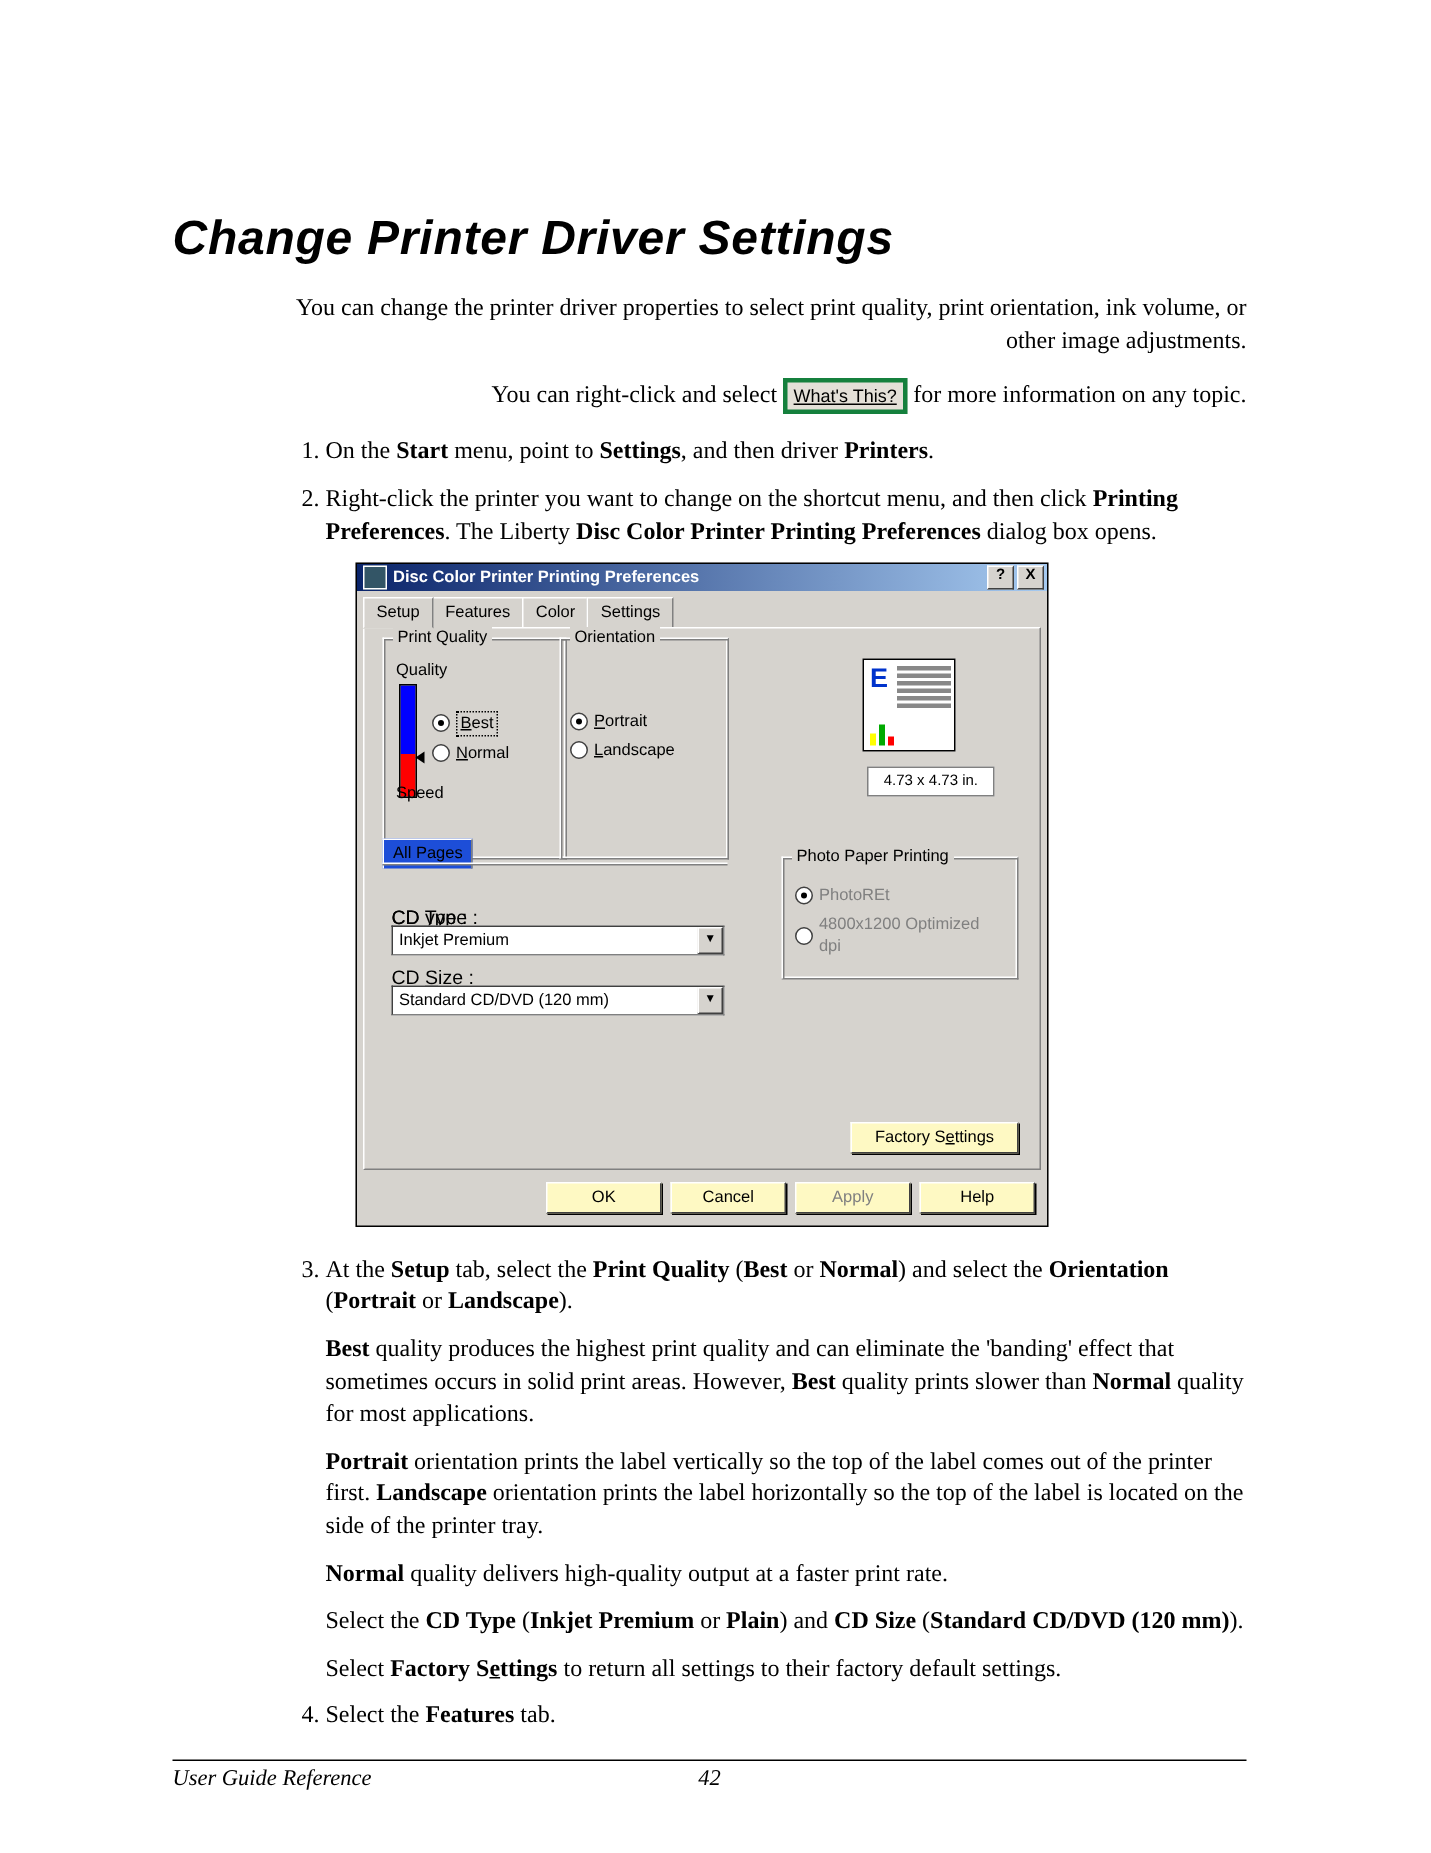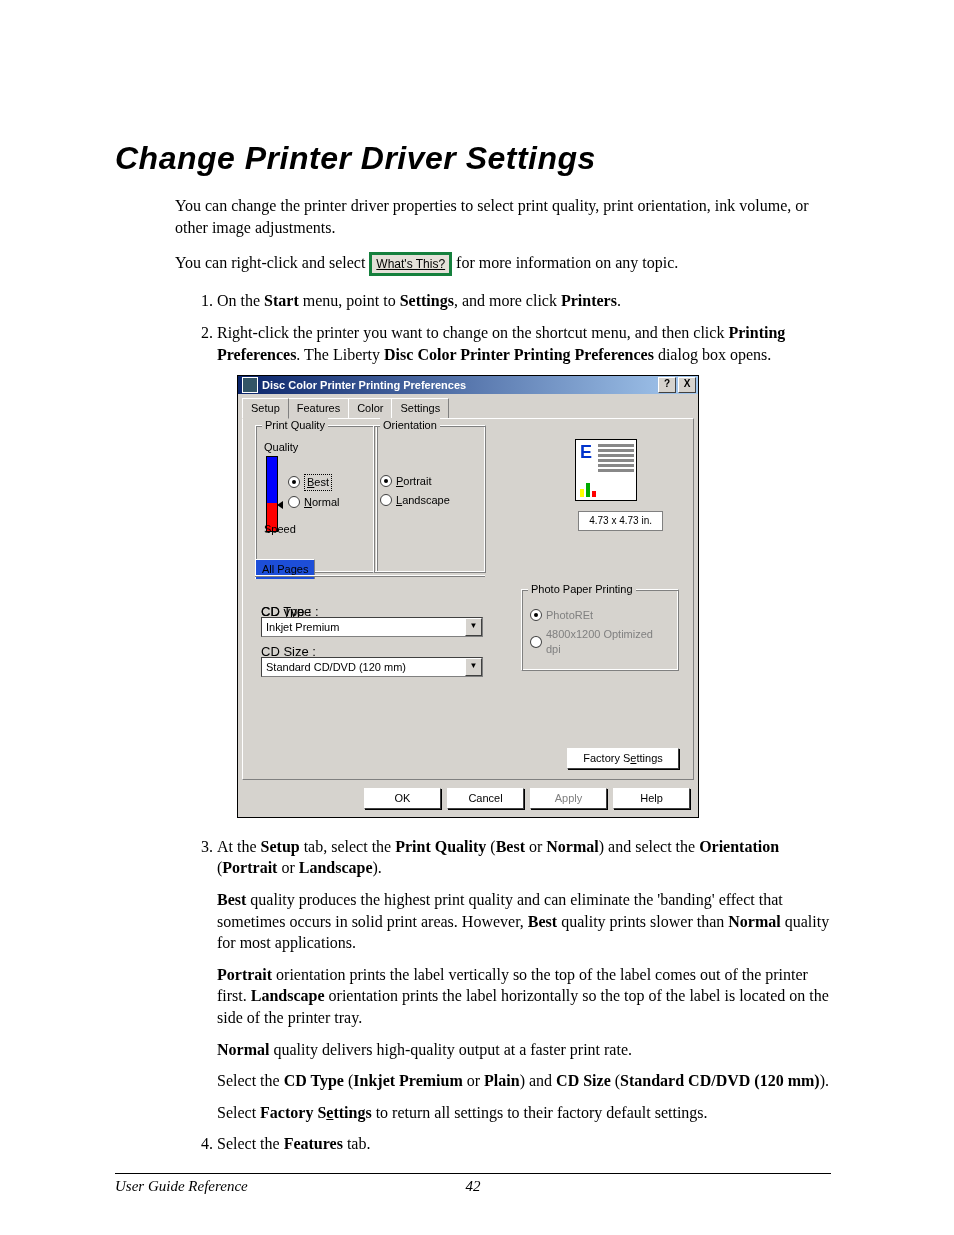--- a/index.html
+++ b/index.html
@@ -28,6 +28,7 @@
     font-size: 16px;
     line-height: 1.35;
     margin: 0 0 14px 0;
+    text-align: right;
   }
   .indent {
     margin-left: 60px;

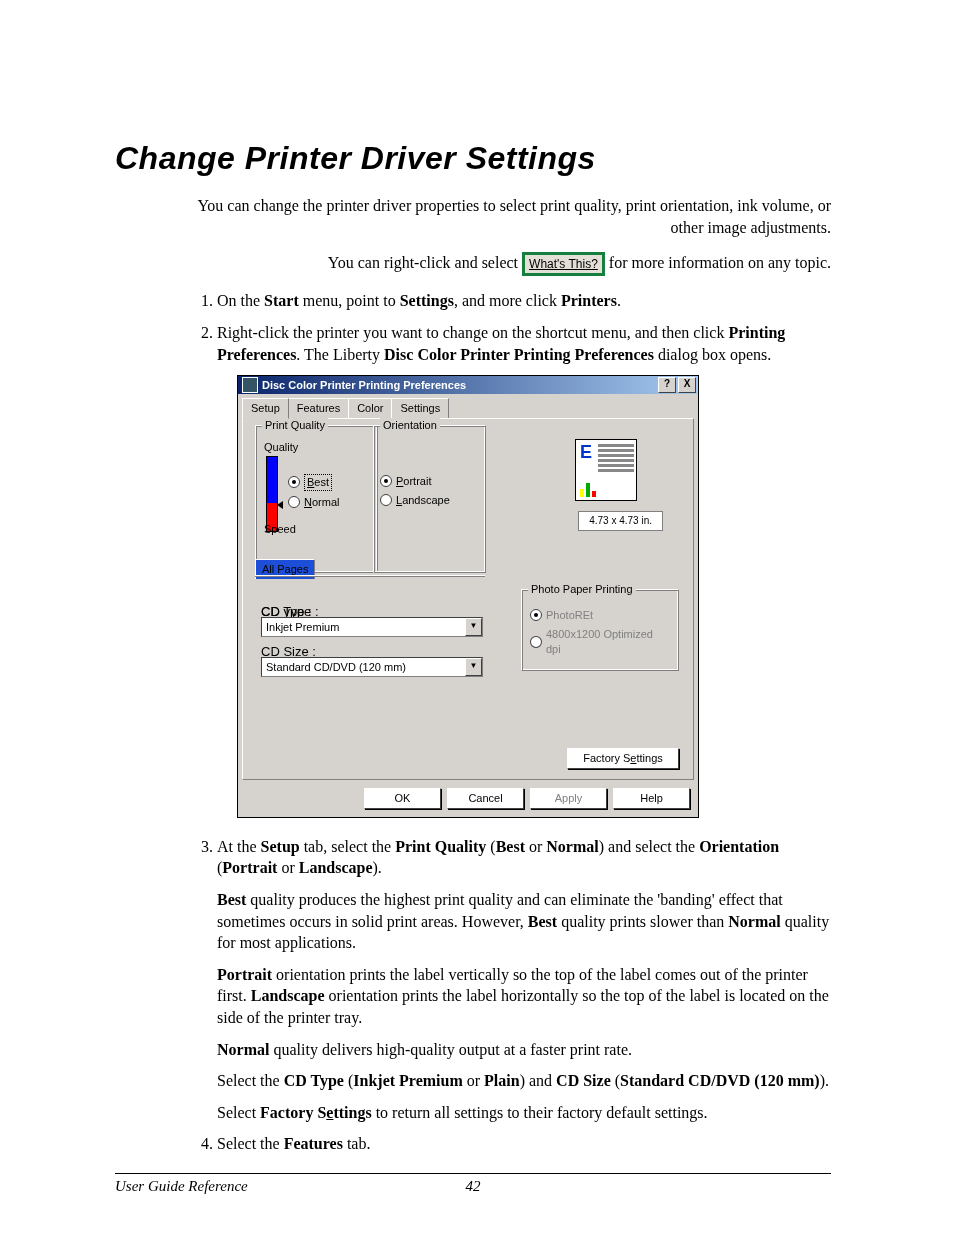--- a/index.html
+++ b/index.html
@@ -288,7 +288,7 @@
 
   <ol class="steps">
     <li>
-      <span>On the </span><b>Start</b><span> menu, point to </span><b>Settings</b><span>, and more click </span><b>Printers</b><span>.</span>
+      <span>On the </span><b>Start</b><span> menu, point to </span><b>Settings</b><span>, and then driver </span><b>Printers</b><span>.</span>
     </li>
     <li>
       <span>Right-click the printer you want to change on the shortcut menu, and then click </span><b>Printing Preferences</b><span>.  The Liberty </span><b>Disc Color Printer Printing Preferences</b><span> dialog box opens.</span>

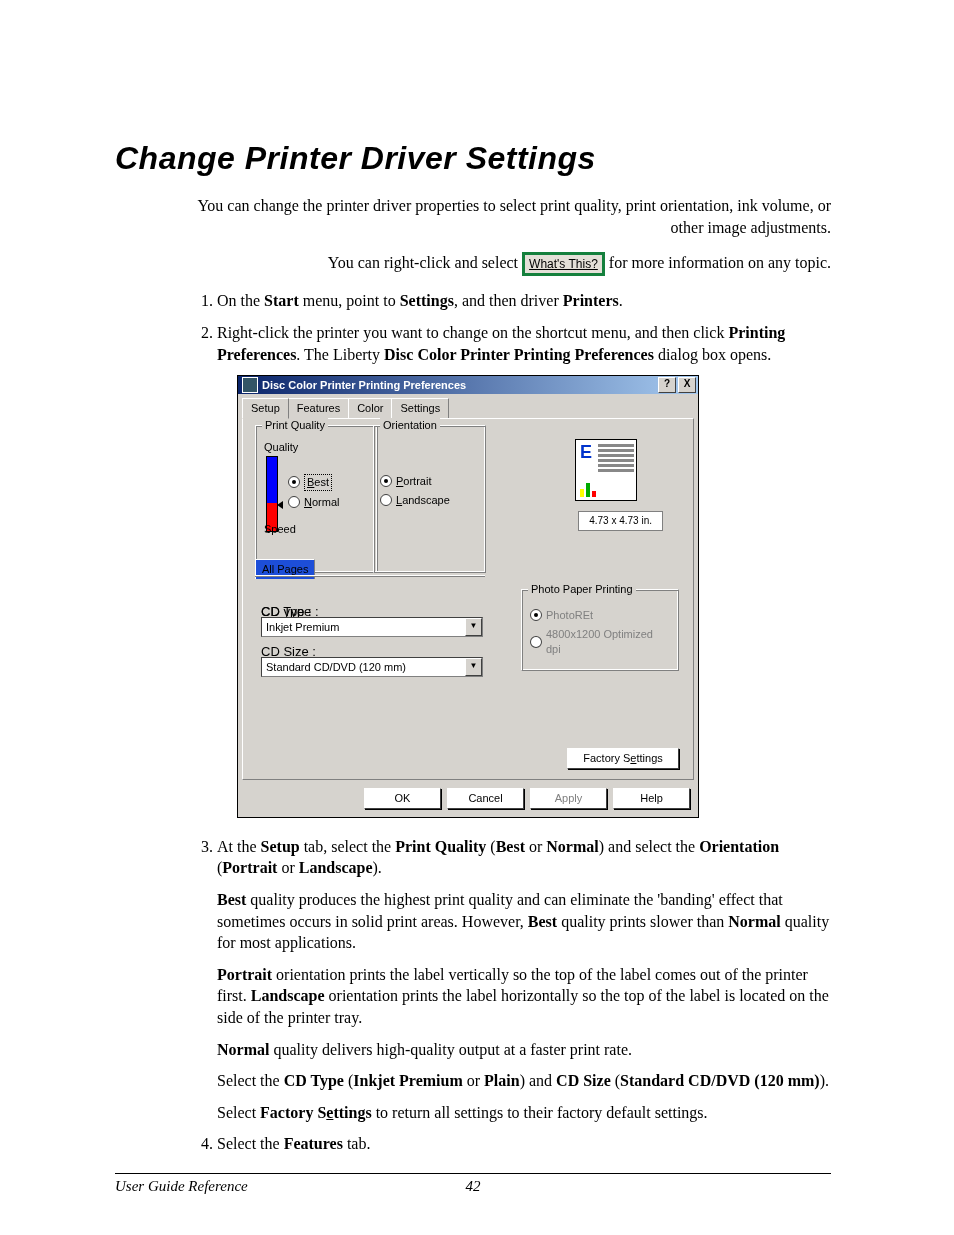--- a/index.html
+++ b/index.html
@@ -243,7 +243,7 @@
   .cdsize-label { left:18px; top:224px; }
   .cdsize-combo { left:18px; top:238px; width:220px; }
 
-  .grp-photo { right:14px; top:170px; width:140px; height:56px; }
+  .grp-photo { right:14px; top:152px; width:140px; height:56px; }
   .grp-photo .radio-disabled { color:#808080; }
 
   .winbtn {

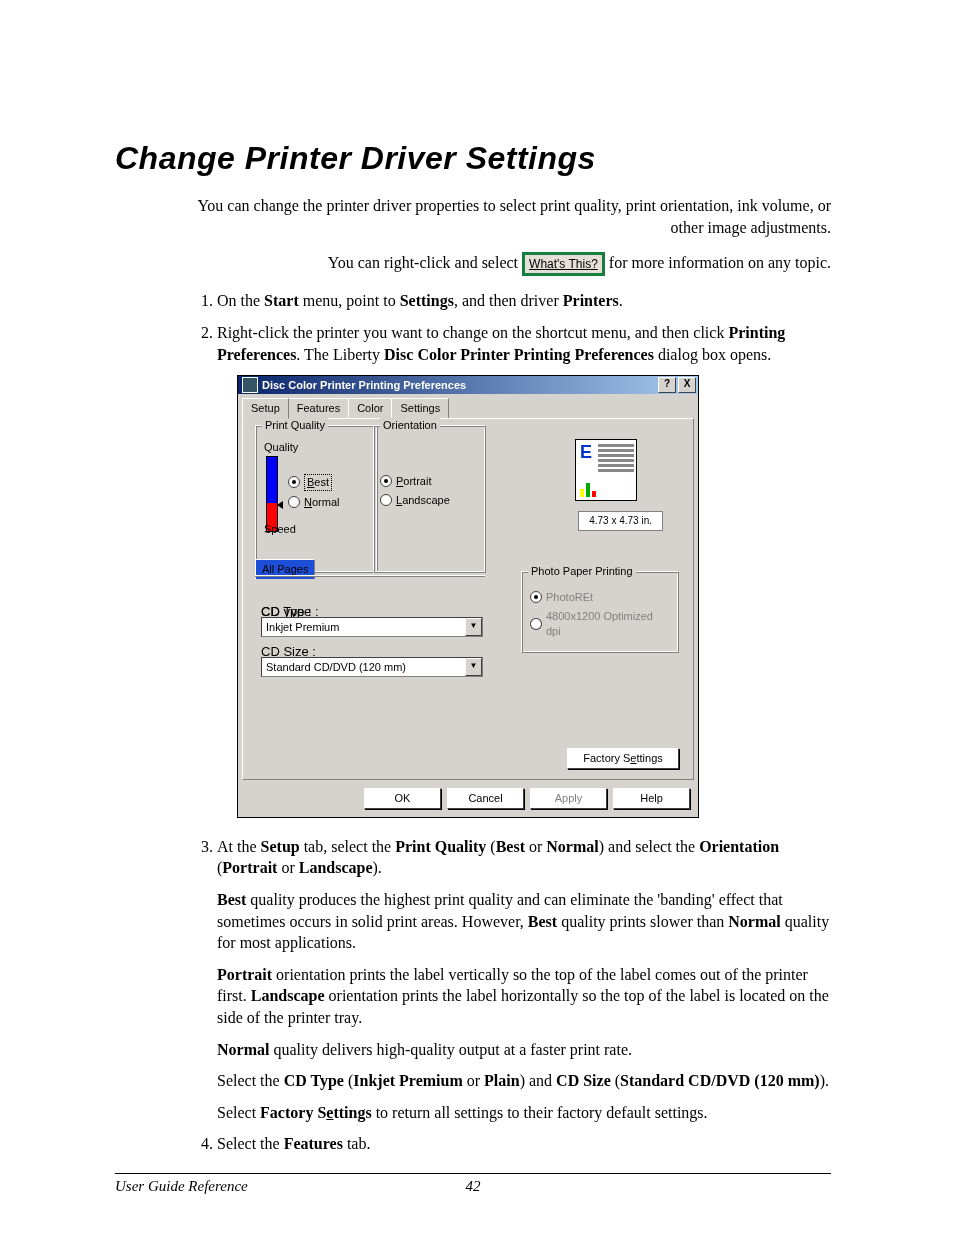--- a/index.html
+++ b/index.html
@@ -249,7 +249,7 @@
   .winbtn {
     border:1px solid #fff;
     border-right-color:#404040; border-bottom-color:#404040;
-    background:#ffffff;
+    background:#fef9c3;
     font-size:11px; padding:2px 0;
     width:75px; text-align:center;
     box-shadow: 1px 1px 0 #000;

